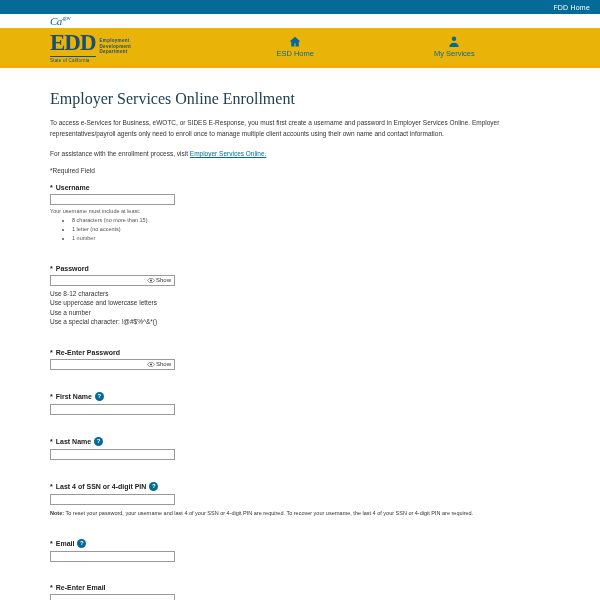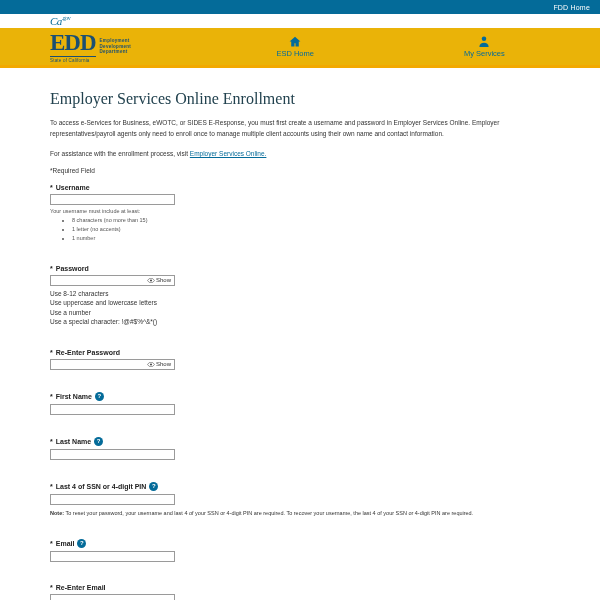--- a/index.html
+++ b/index.html
@@ -100,7 +100,6 @@
     text-decoration: none;
     color: #046b99;
     font-size: 7.5px;
-    margin-left: 30px;
   }
   .nav-icon svg { display: block; }
 

